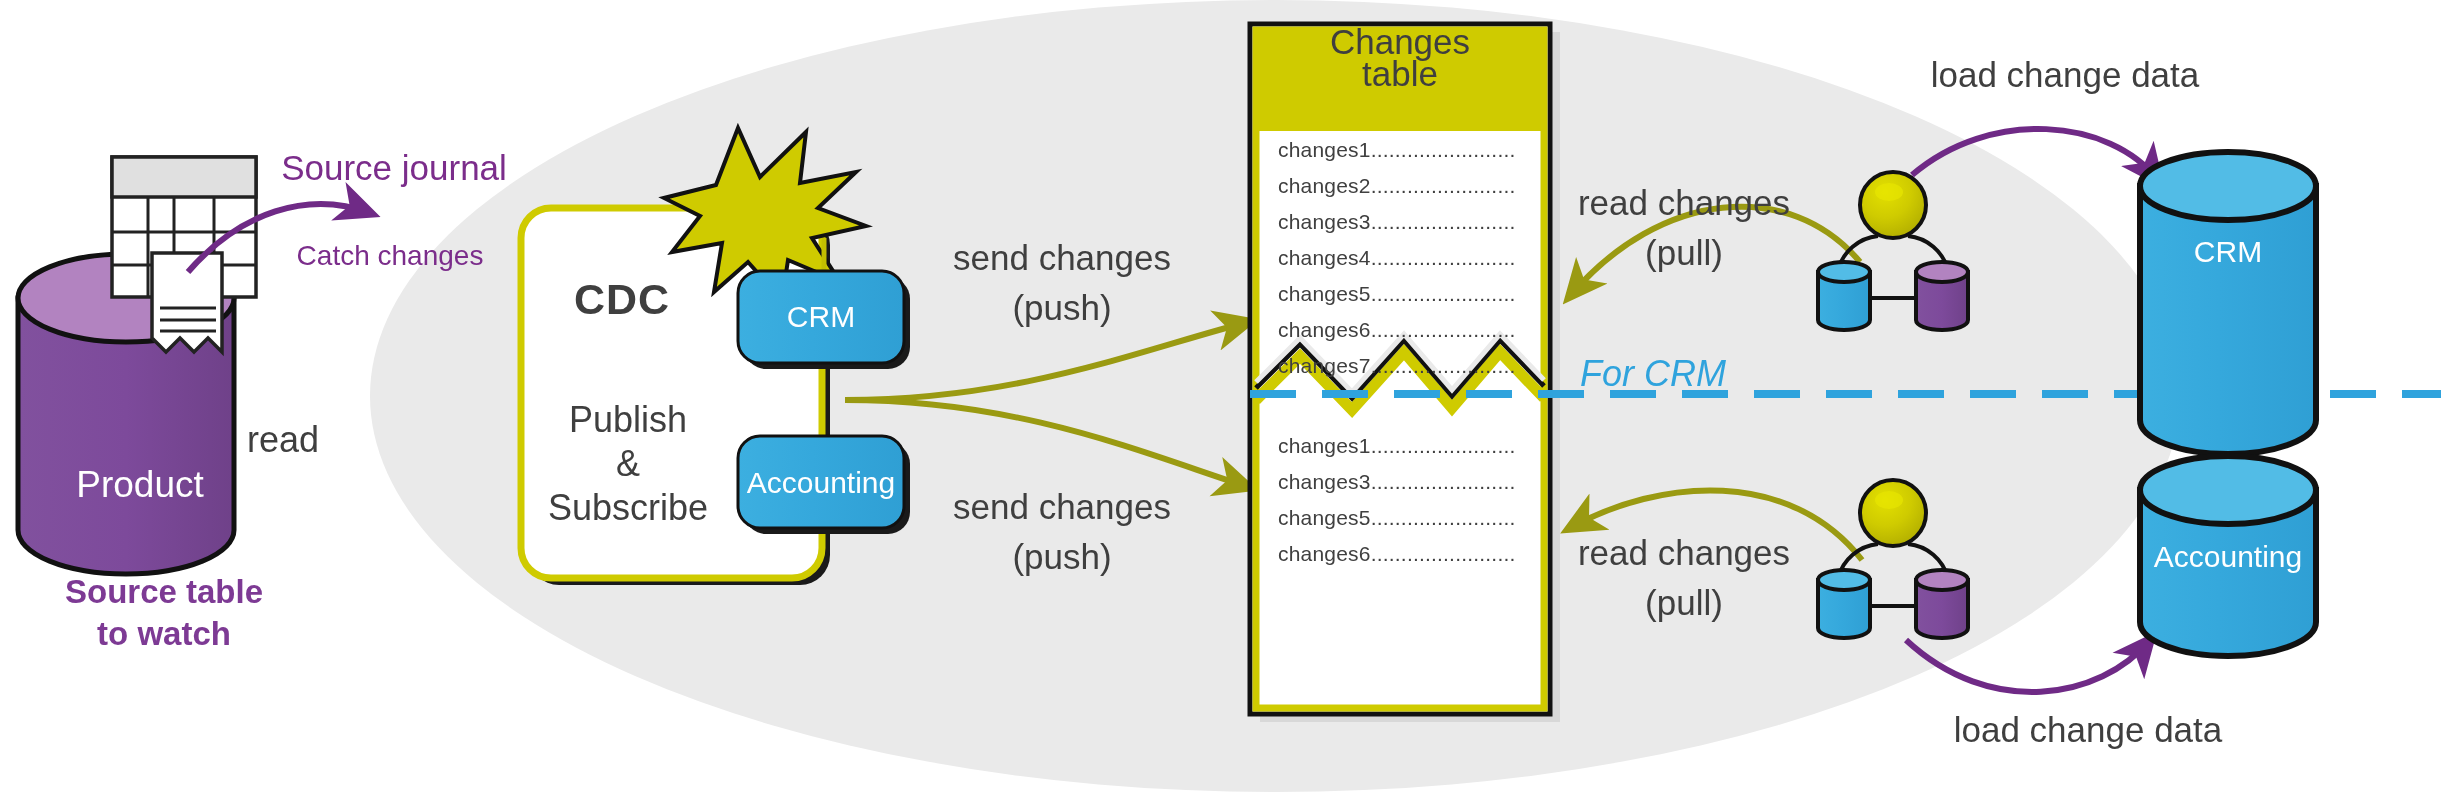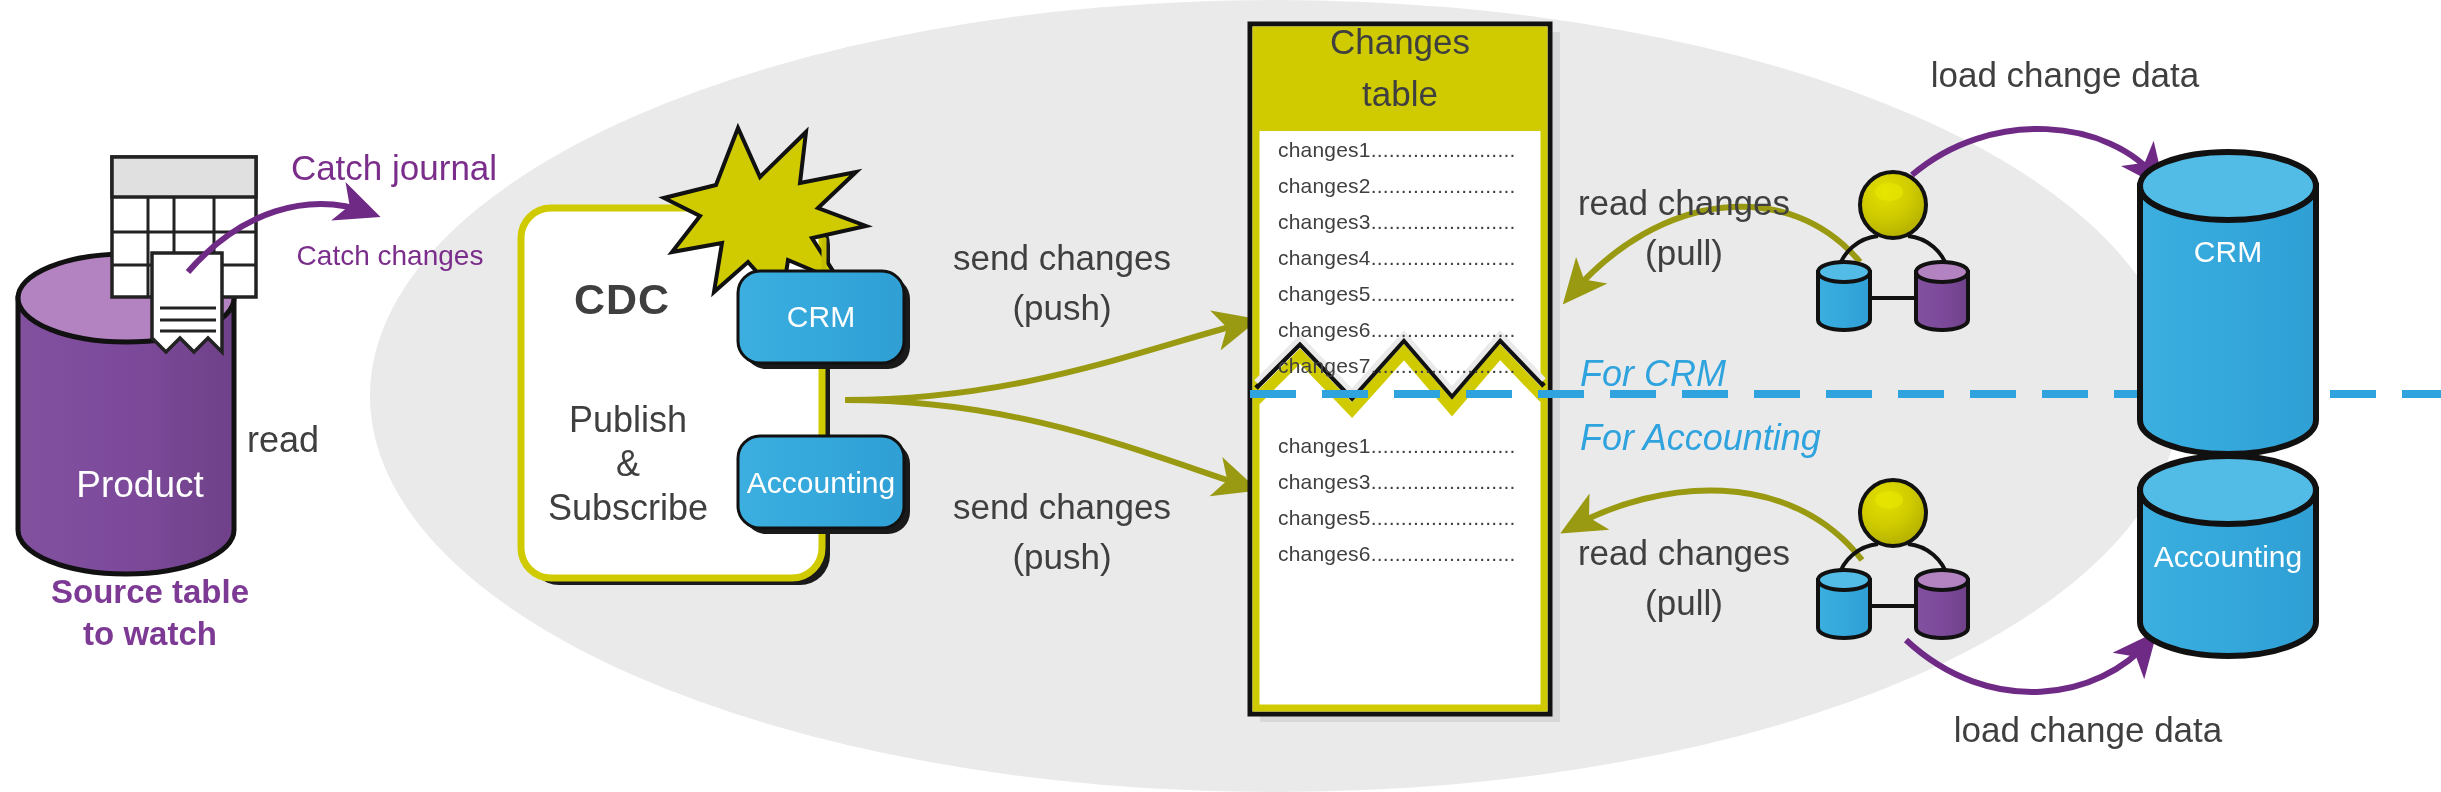--- a/index.html
+++ b/index.html
@@ -189,7 +189,7 @@
   <div class="lbl dark ctr" style="left:1062px;top:537px;font-size:35px;">(push)</div>
 
   <div class="lbl dark ctr" style="left:1400px;top:22px;font-size:35px;">Changes</div>
-  <div class="lbl dark ctr" style="left:1400px;top:74px;font-size:35px;">table</div>
+  <div class="lbl dark ctr" style="left:1400px;top:54px;font-size:35px;">table</div>
 
   <div id="upper-rows">
       <div class="rowtxt" style="left: 1278px; top: 138px;">changes1........................</div>

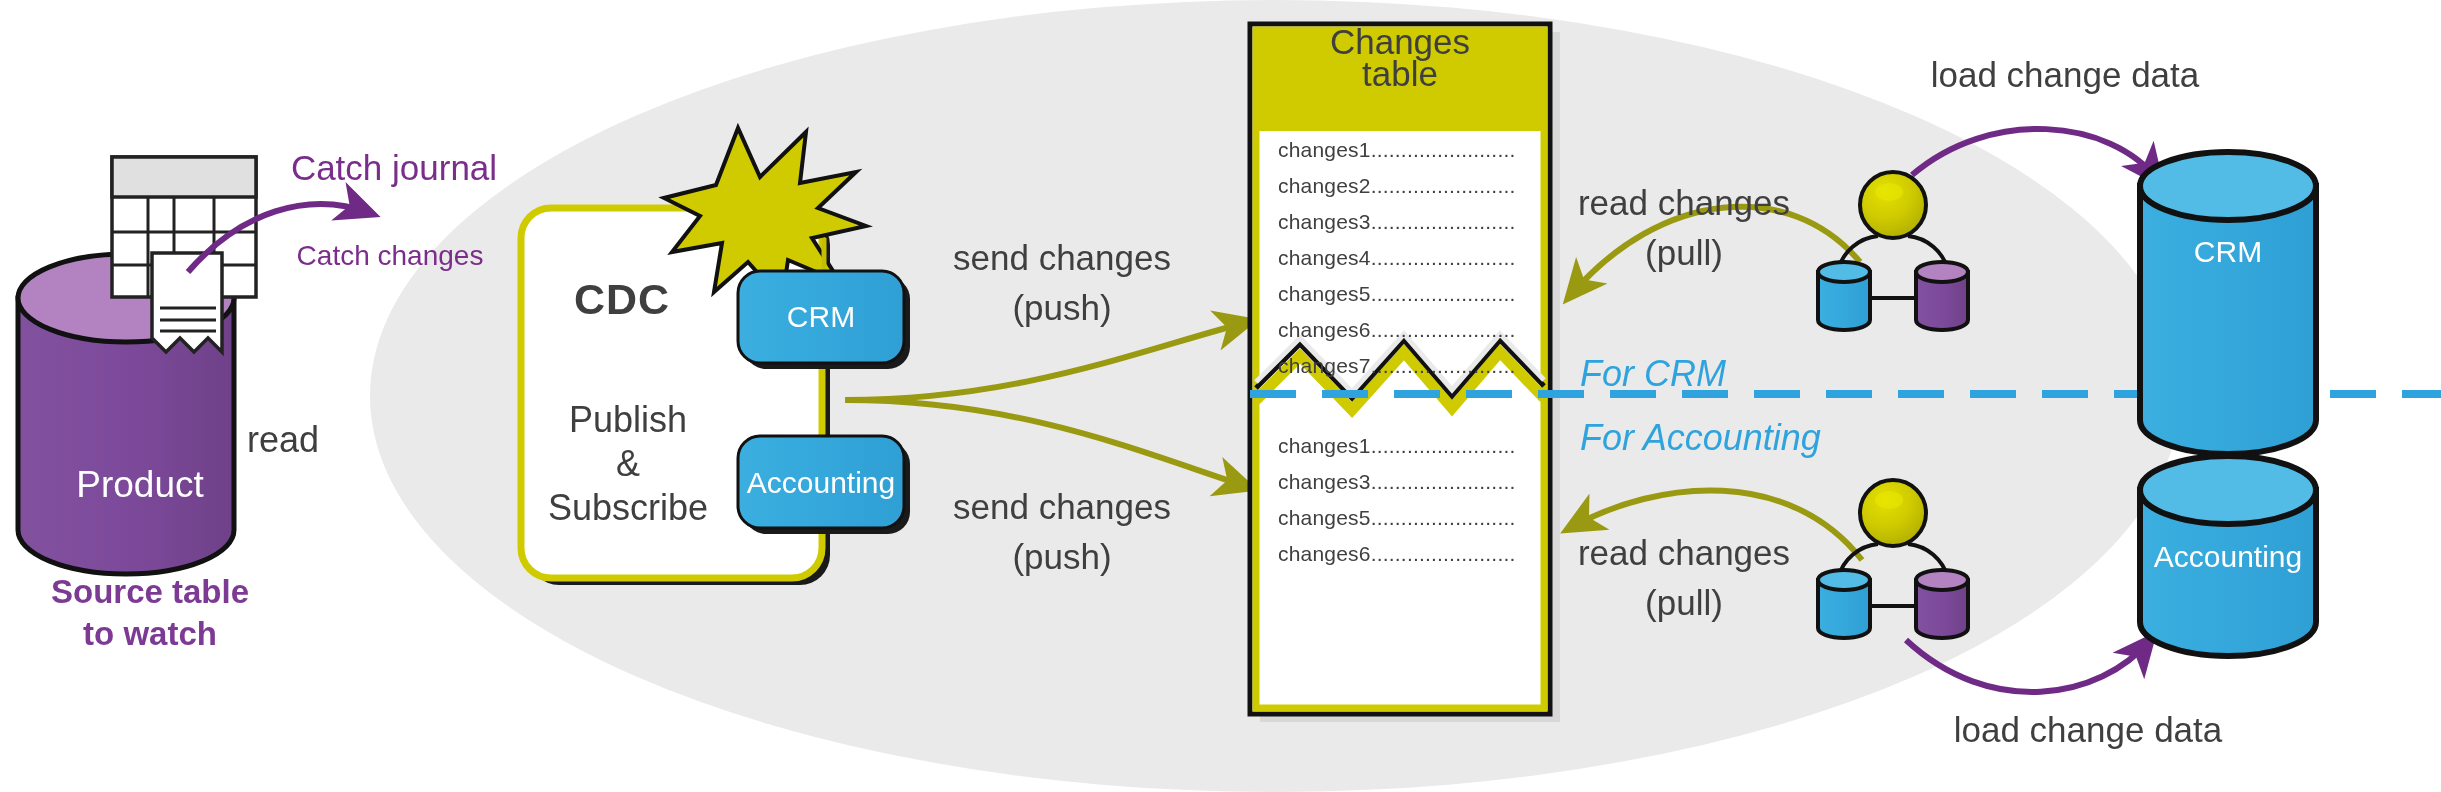--- a/index.html
+++ b/index.html
@@ -171,7 +171,7 @@
   <div class="lbl purple-b ctr" style="left:150px;top:574px;font-size:33px;">Source table</div>
   <div class="lbl purple-b ctr" style="left:150px;top:616px;font-size:33px;">to watch</div>
 
-  <div class="lbl purple ctr" style="left:394px;top:148px;font-size:35px;">Catch journal</div>
+  <div class="lbl purple ctr" style="left:394px;top:148px;font-size:35px;">Source journal</div>
   <div class="lbl purple ctr" style="left:390px;top:240px;font-size:28px;">Catch changes</div>
 
   <div class="lbl dark ctr" style="left:622px;top:275px;font-size:43px;font-weight:bold;letter-spacing:1px;">CDC</div>

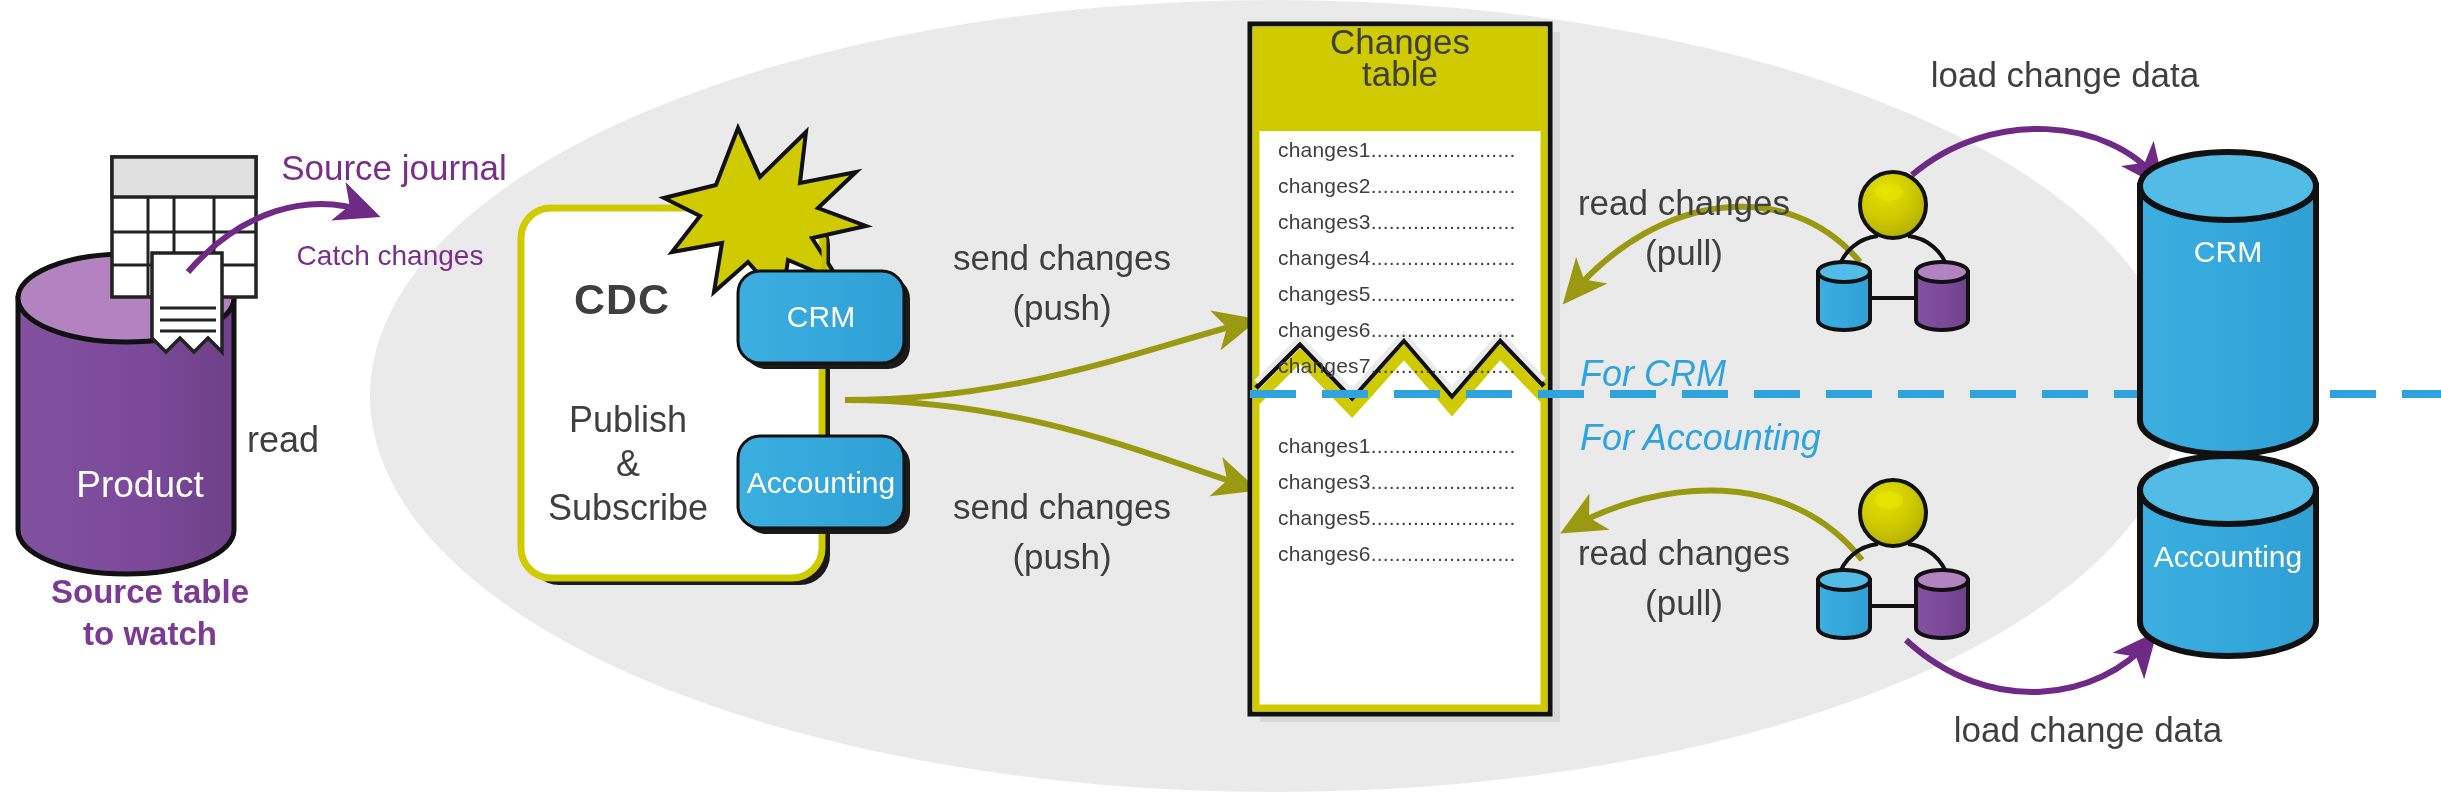--- a/index.html
+++ b/index.html
@@ -209,7 +209,6 @@
     </div>
 
   <div class="lbl blue-it" style="left:1580px;top:354px;font-size:36px;">For CRM</div>
-  <div class="lbl blue-it" style="left:1580px;top:418px;font-size:36px;">For Accounting</div>
 
   <div class="lbl dark ctr" style="left:1684px;top:183px;font-size:35px;">read changes</div>
   <div class="lbl dark ctr" style="left:1684px;top:233px;font-size:35px;">(pull)</div>

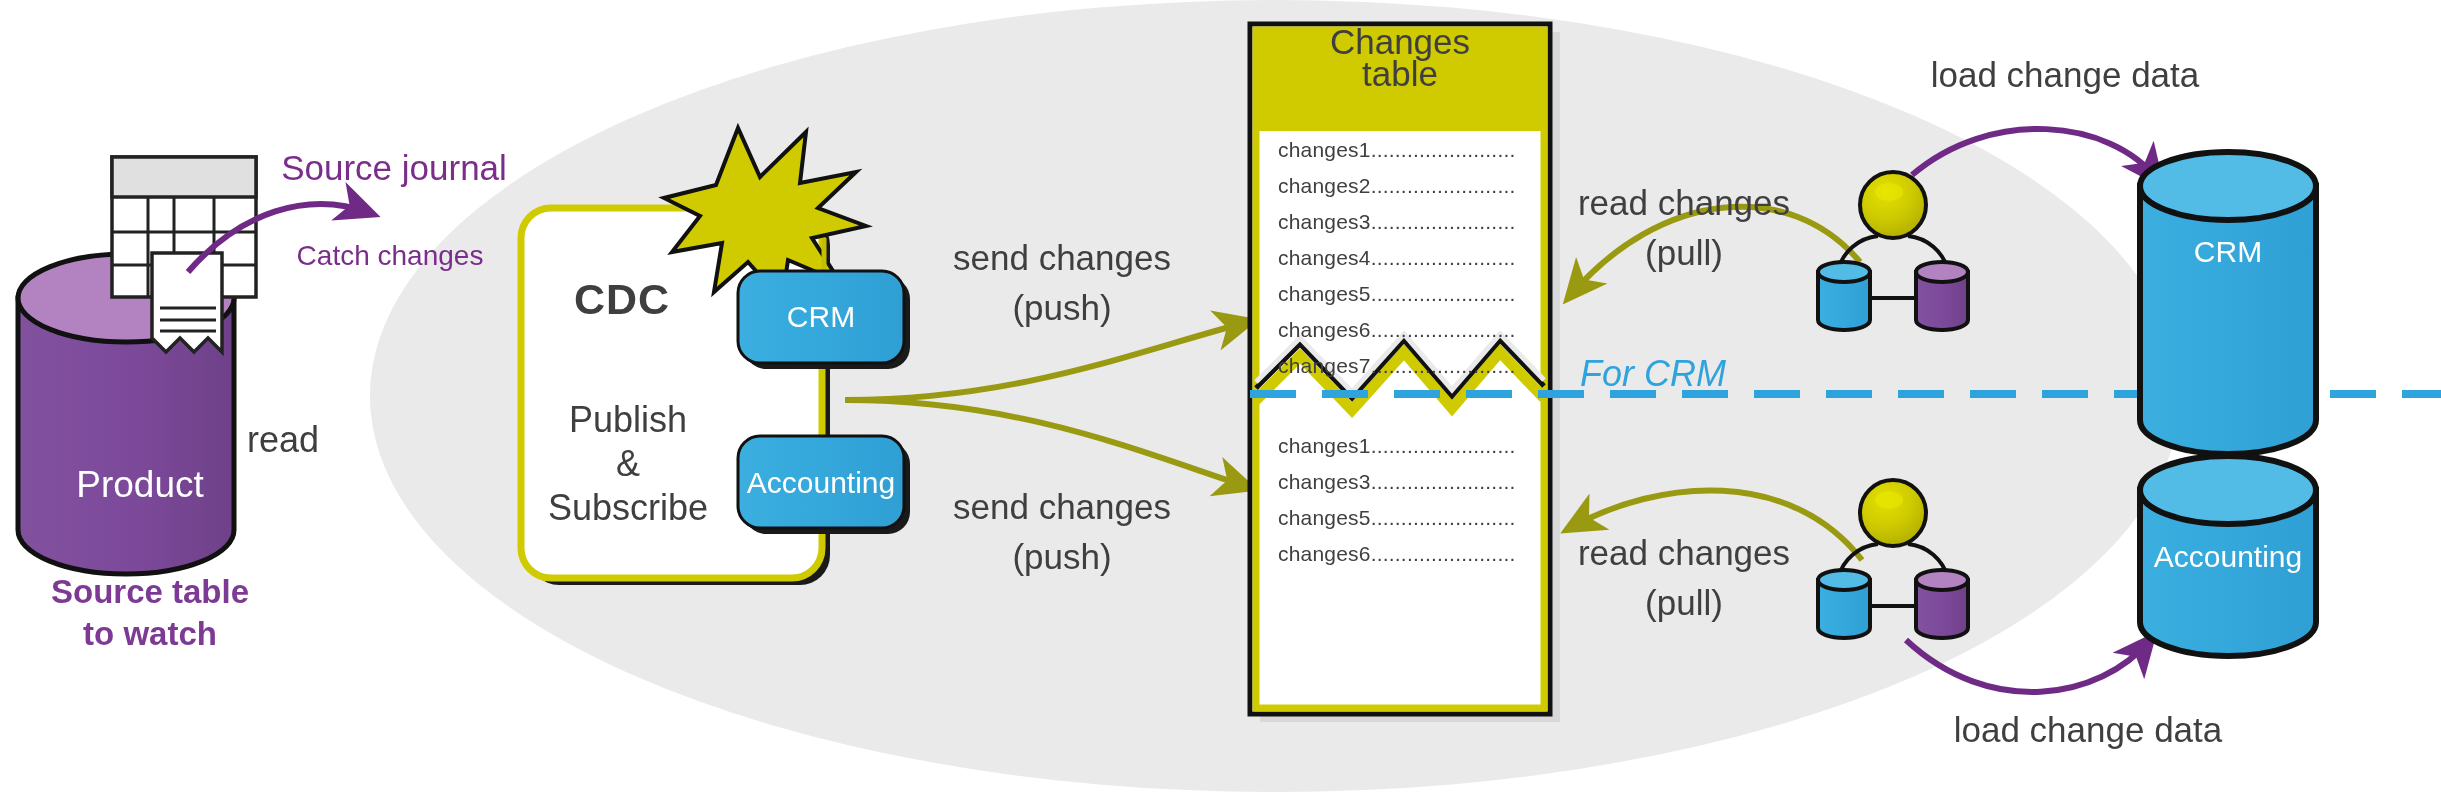--- a/index.html
+++ b/index.html
@@ -10,7 +10,7 @@
   .lbl{position:absolute;white-space:pre;line-height:1.12;text-align:right;}
   .dark{color:#3f3f3f;}
   .purple{color:#7b2d8b;}
-  .purple-b{color:#7d3a94;font-weight:bold;}
+  .purple-b{color:#7d3a94;font-weight:bold;margin-left:14px;}
   .blue-it{color:#2fa3dd;font-style:italic;}
   .white{color:#ffffff;}
   .ctr{text-align:center;transform:translateX(-50%);}

